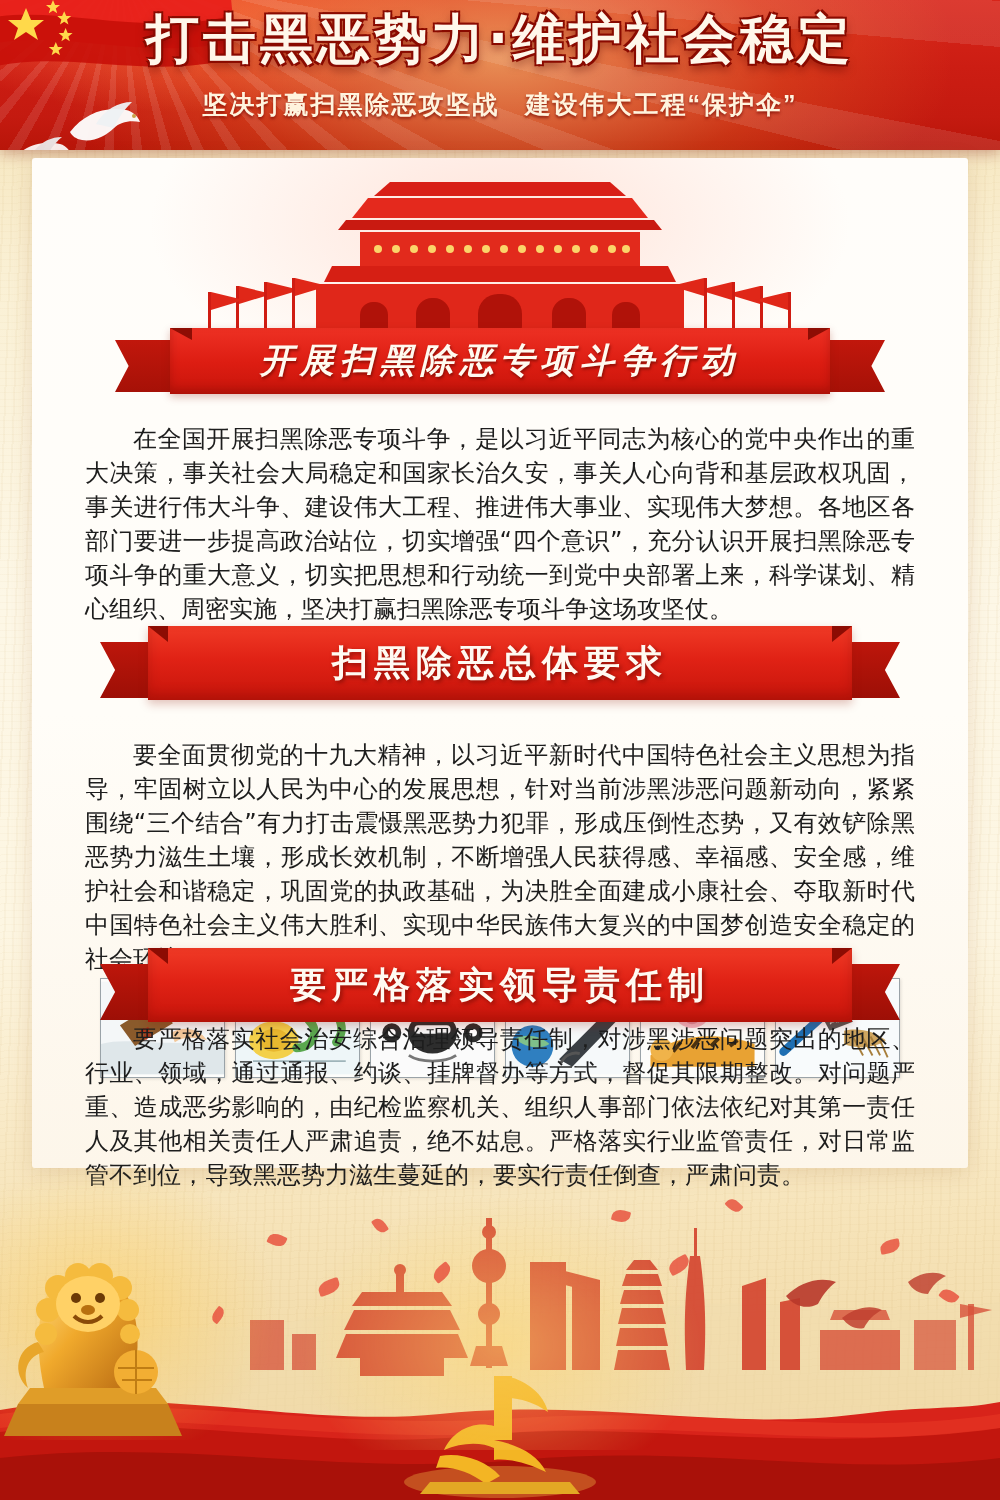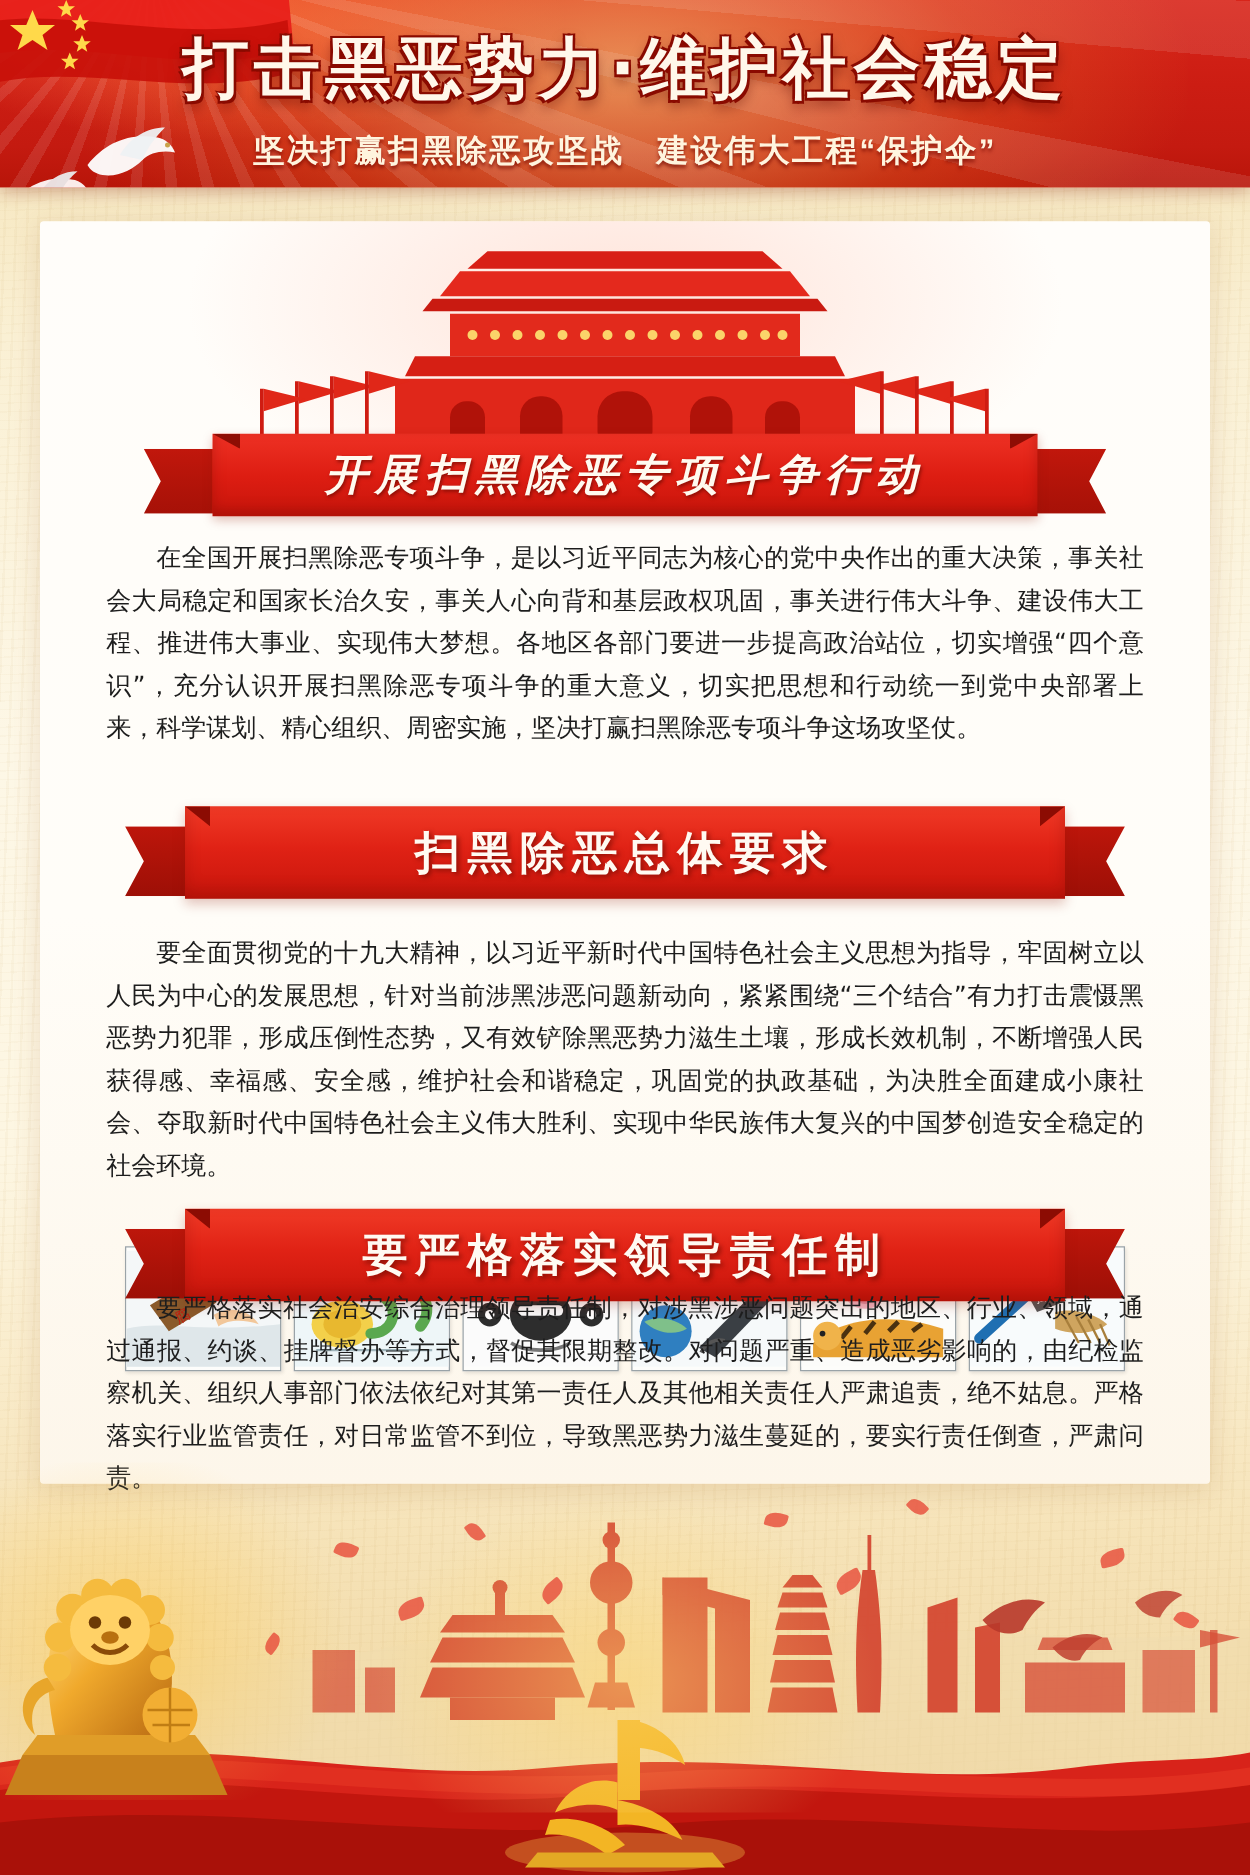--- a/index.html
+++ b/index.html
@@ -65,7 +65,7 @@
   .hdr-title {
     position: relative;
     text-align: center;
-    padding-top: 20px;
+    padding-top: 4px;
     font-size: 53px;
     font-weight: bold;
     letter-spacing: 4px;

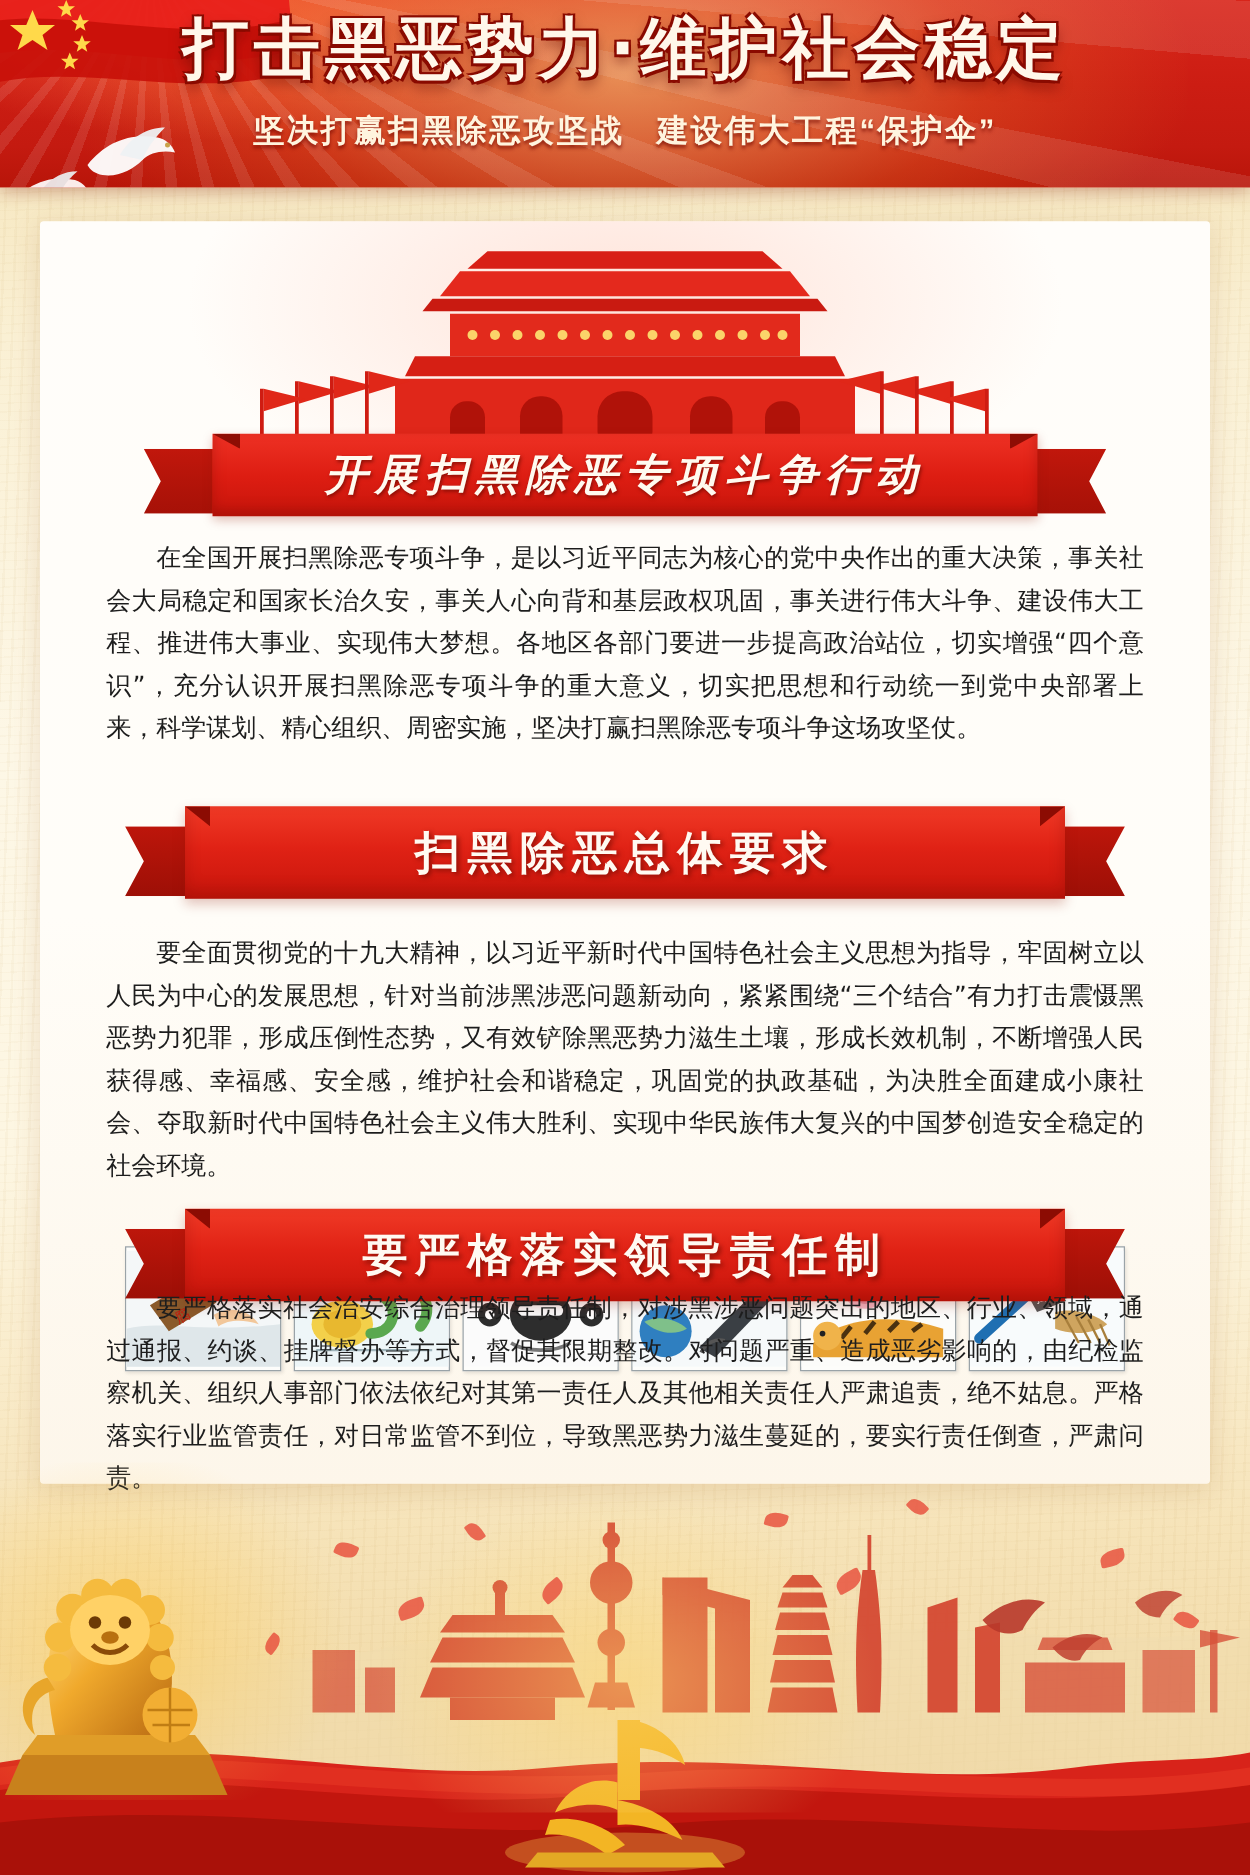--- a/index.html
+++ b/index.html
@@ -98,7 +98,7 @@
   .card {
     position: absolute;
     left: 32px;
-    top: 177px;
+    top: 158px;
     width: 936px;
     height: 1010px;
     background: linear-gradient(180deg, #fffdfa 0%, #fffdf8 55%, #fdf6ea 100%);

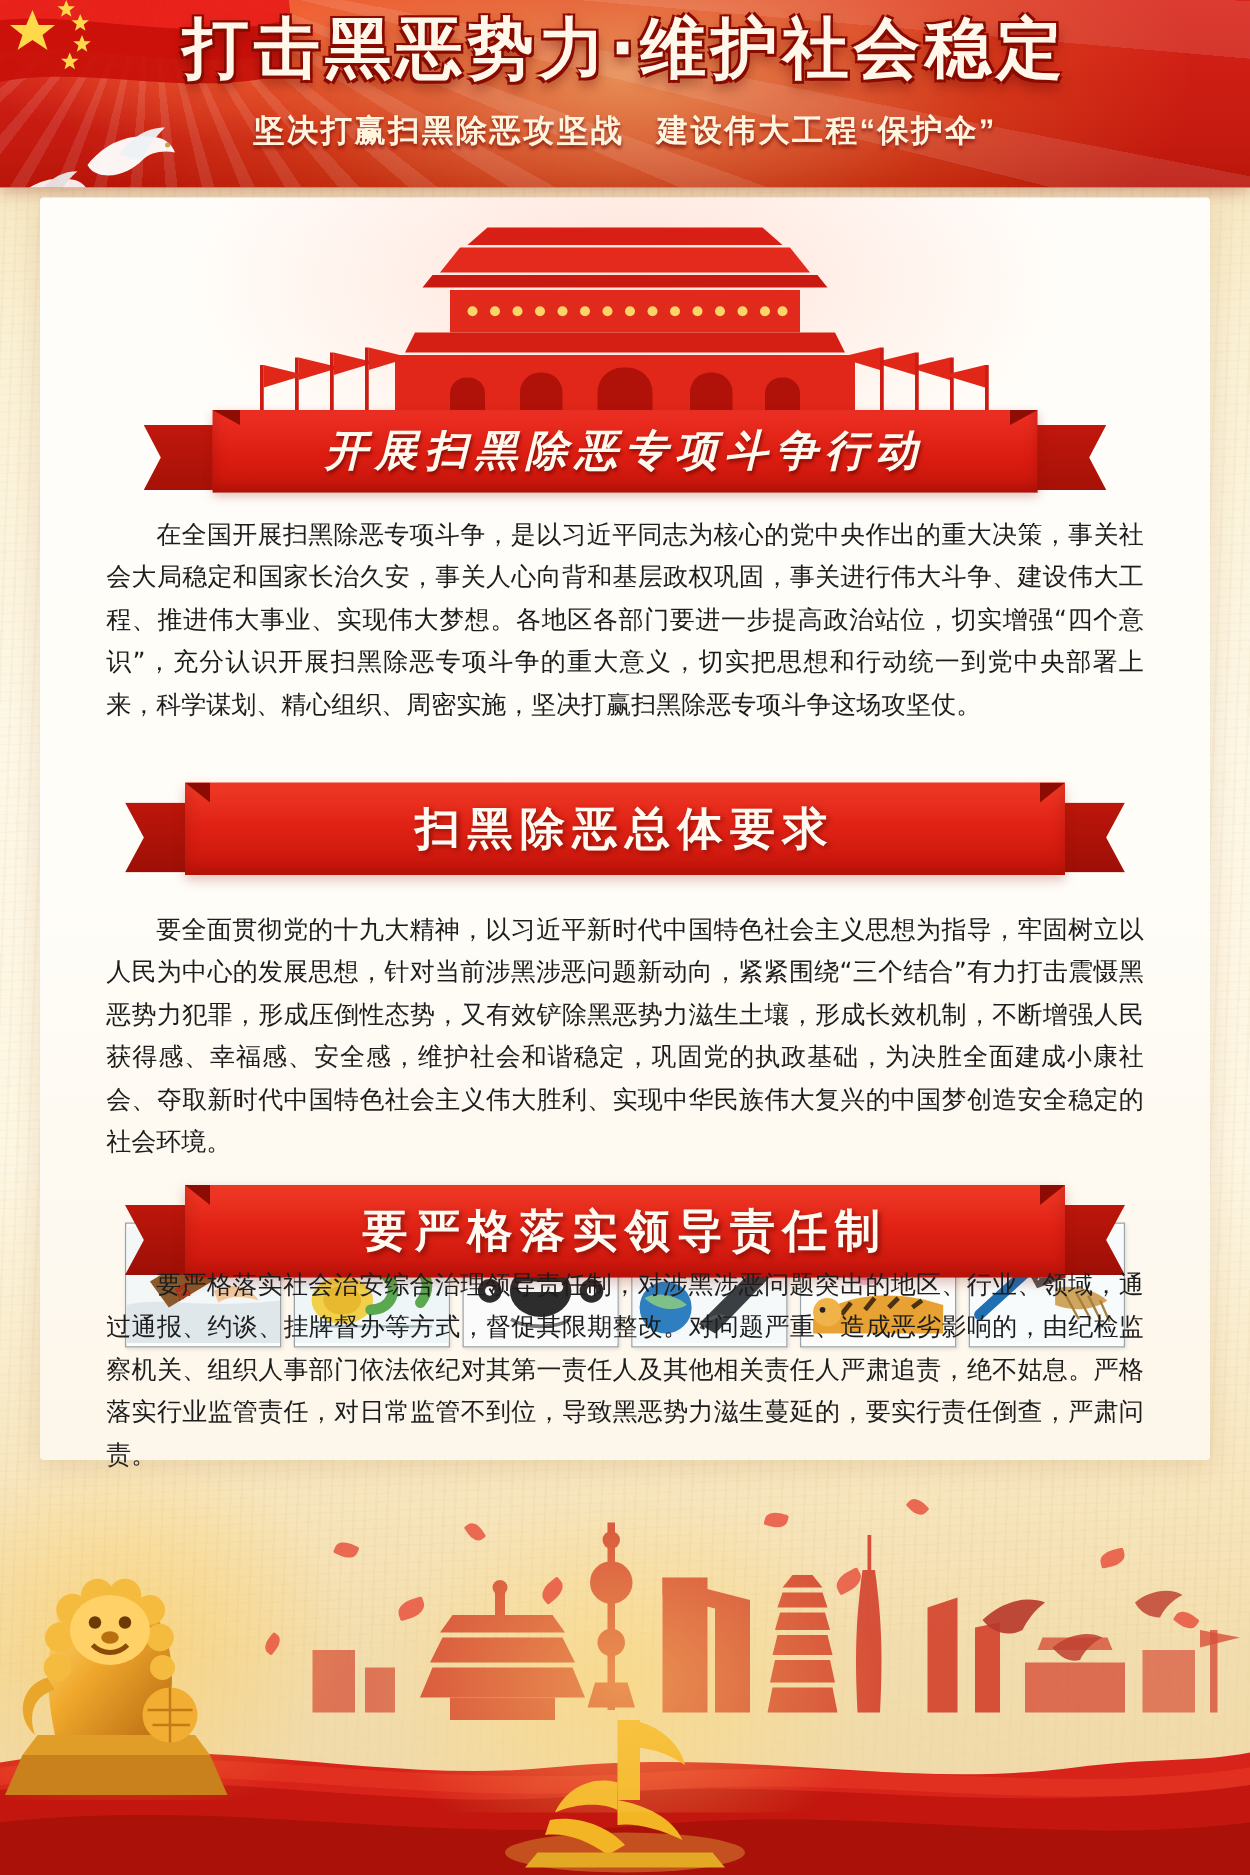--- a/index.html
+++ b/index.html
@@ -195,9 +195,9 @@
     font-family: "DejaVu Sans", "Liberation Sans", sans-serif;
   }
   .para {
-    margin: 0 auto;
+    margin: 12px auto;
     width: 830px;
-    font-size: 20px;
+    font-size: 24px;
     line-height: 34px;
     color: #1d1d1d;
     text-align: justify;

